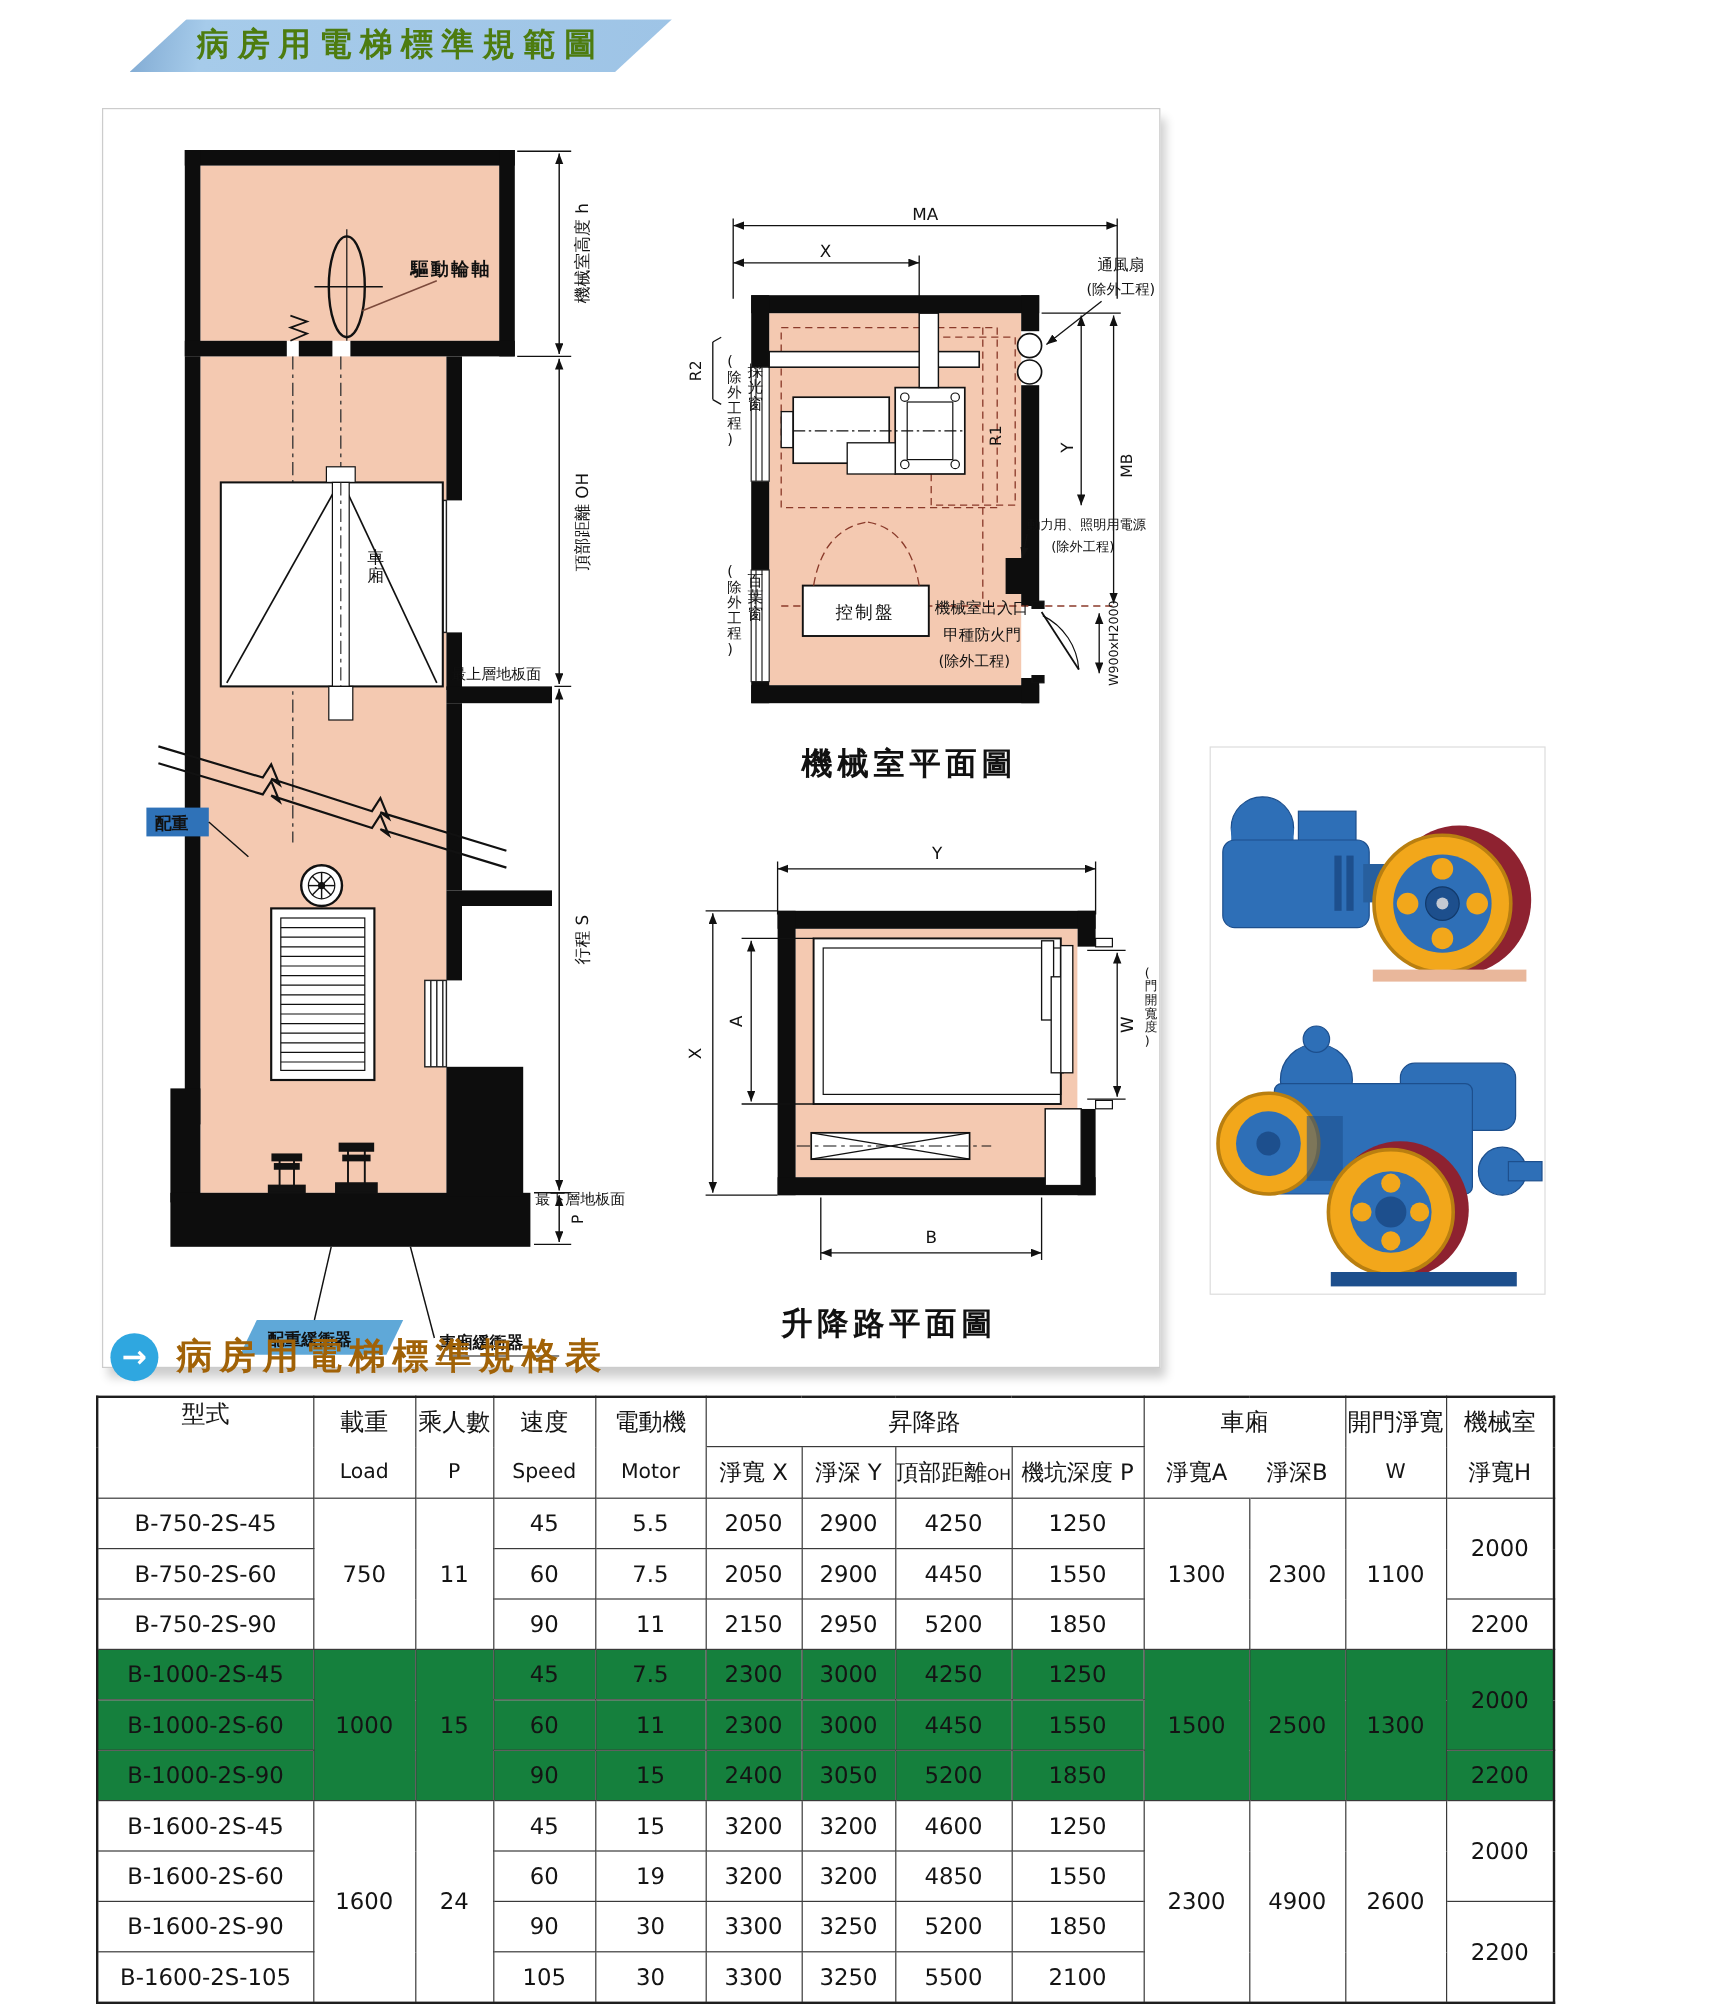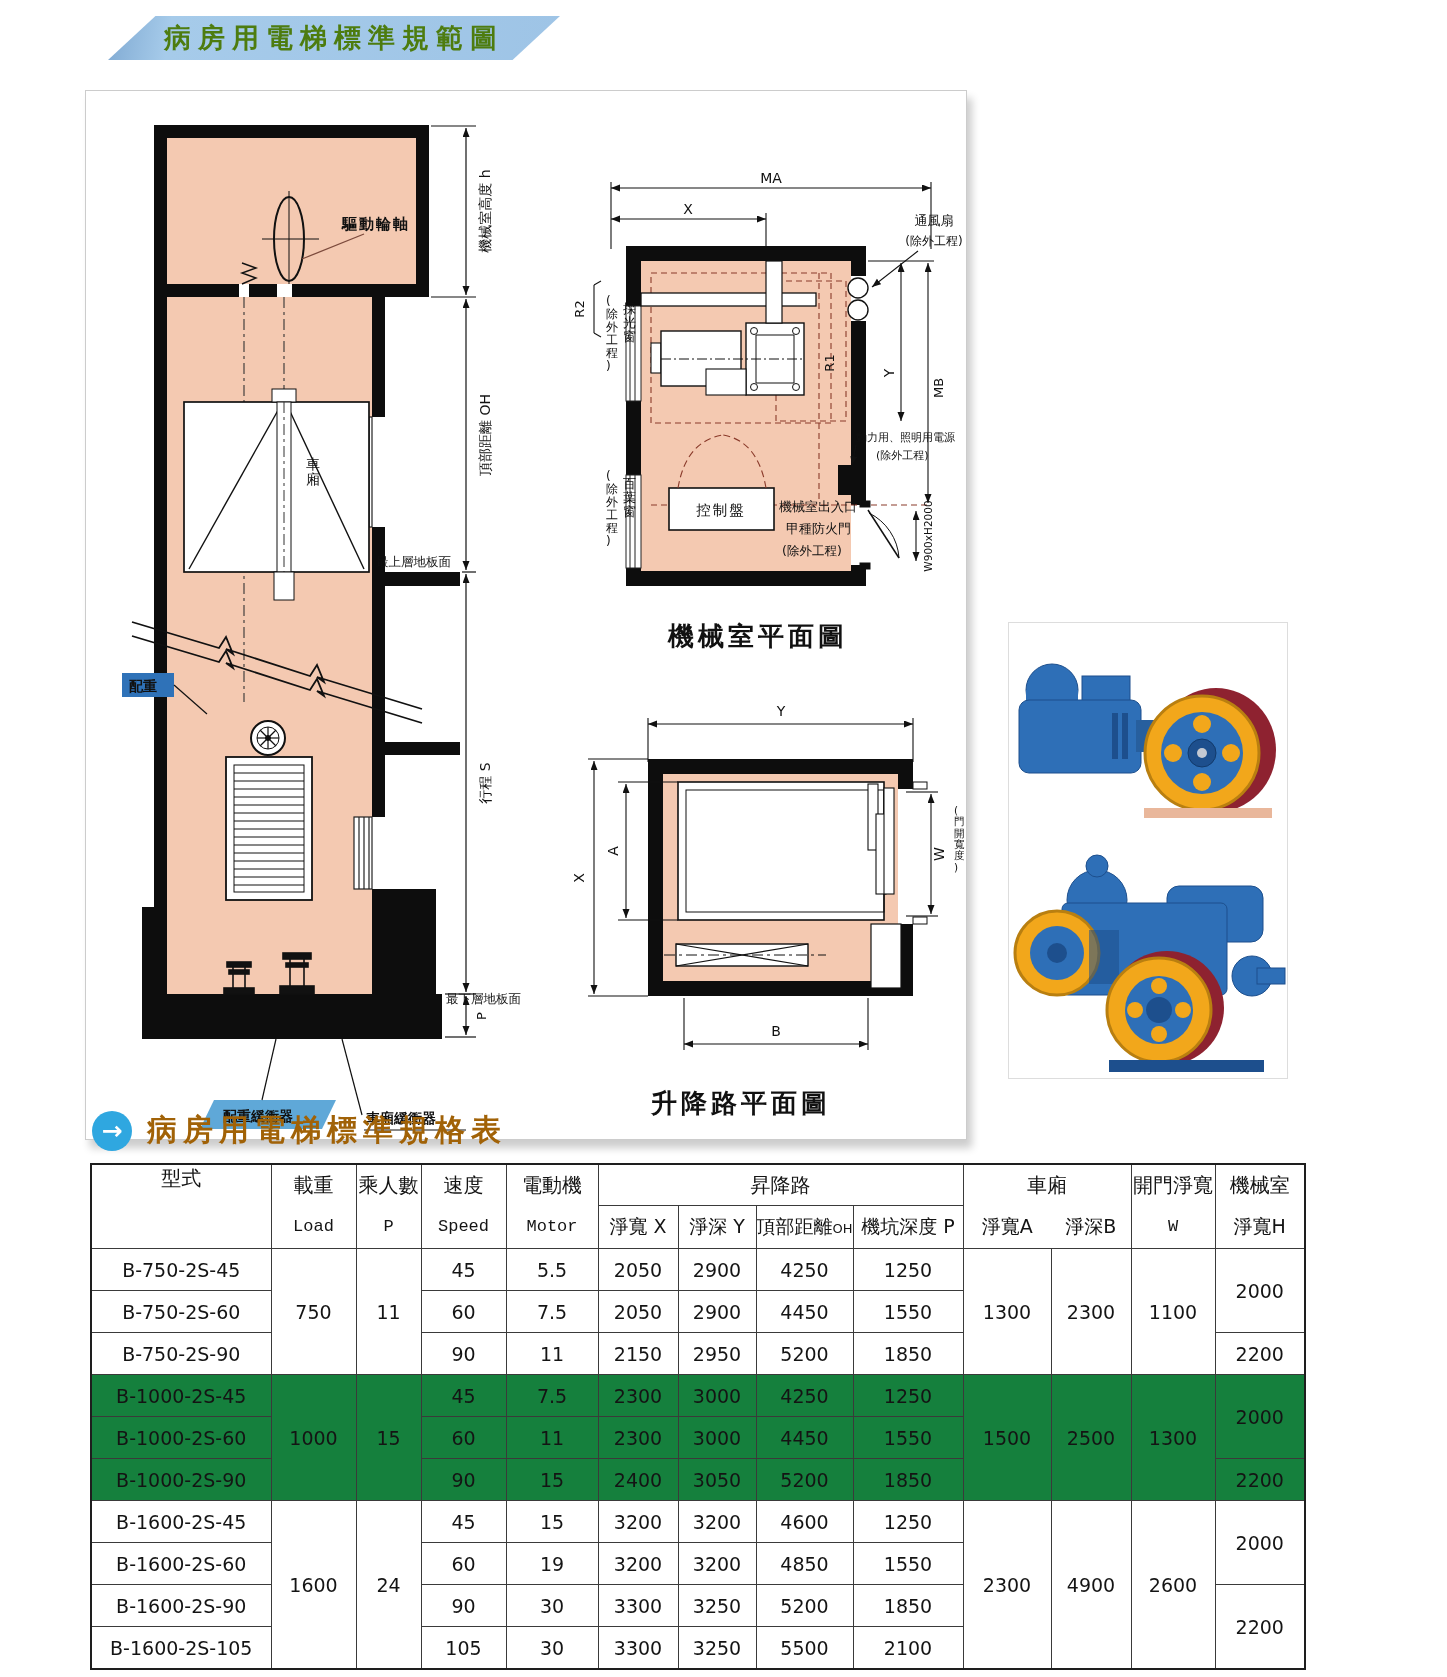--- a/index.html
+++ b/index.html
@@ -44,7 +44,7 @@
 
   
   #spec-table {
-    position:absolute; left:90px; top:1163px; border-collapse:collapse; table-layout:fixed;
+    position:absolute; left:80px; top:1163px; border-collapse:collapse; table-layout:fixed;
     border:2px solid #1e1e1e;
   }
   #spec-table th, #spec-table td {

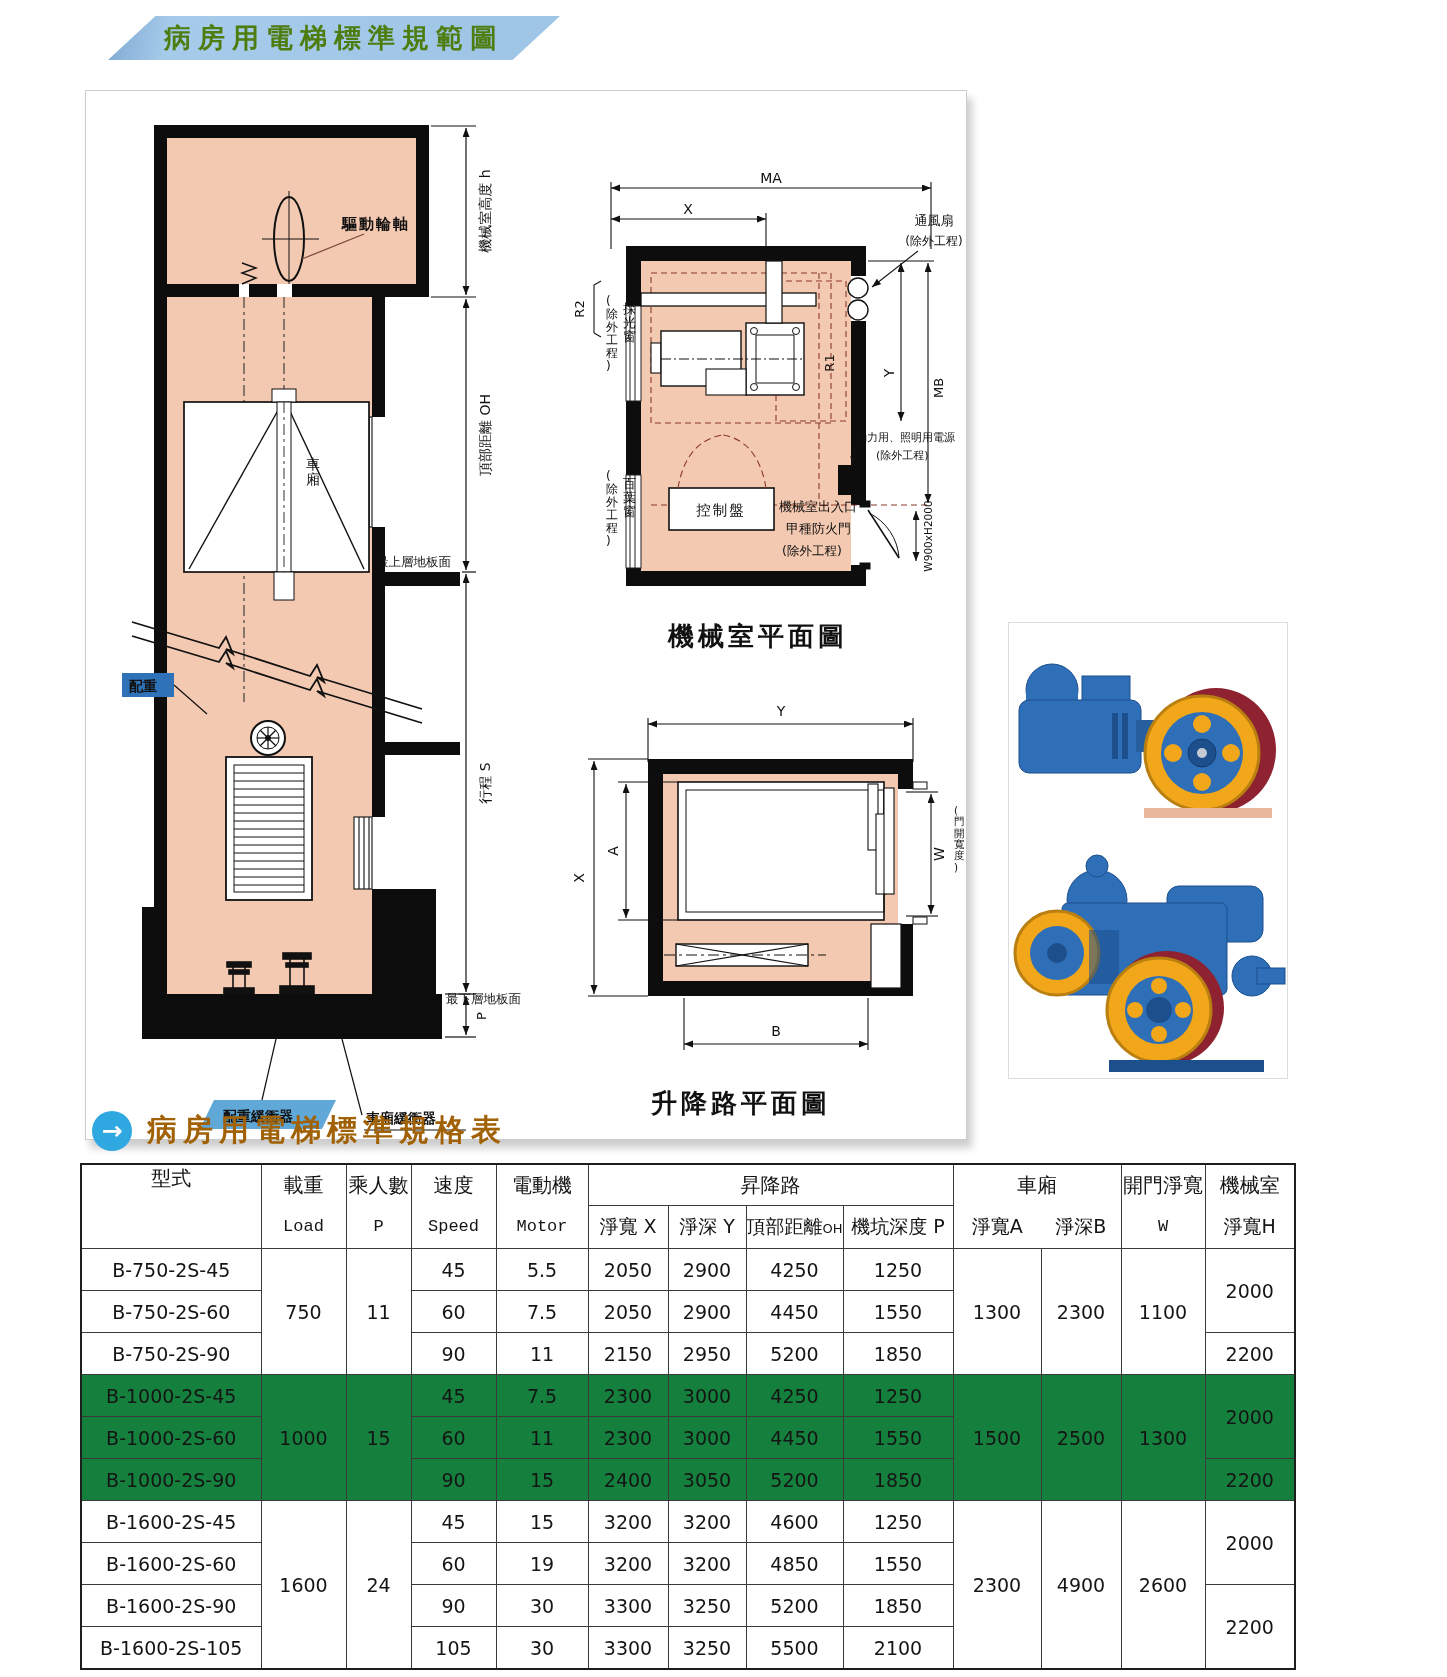--- a/index.html
+++ b/index.html
@@ -53,7 +53,7 @@
   }
   tr.h1 th { height:40px; font-size:20px; }
   tr.h2 th { height:42px; font-size:19px; }
-  tr.h2 th.en { font-size:17px;font-family:Liberation Mono, monospace; }
+  tr.h2 th.en { font-size:17px; }
   th.model-h { vertical-align:top; padding-top:8px; }
   .oh-small { font-size:13px; }
   tr.data td { height:41px; font-size:19px; }

